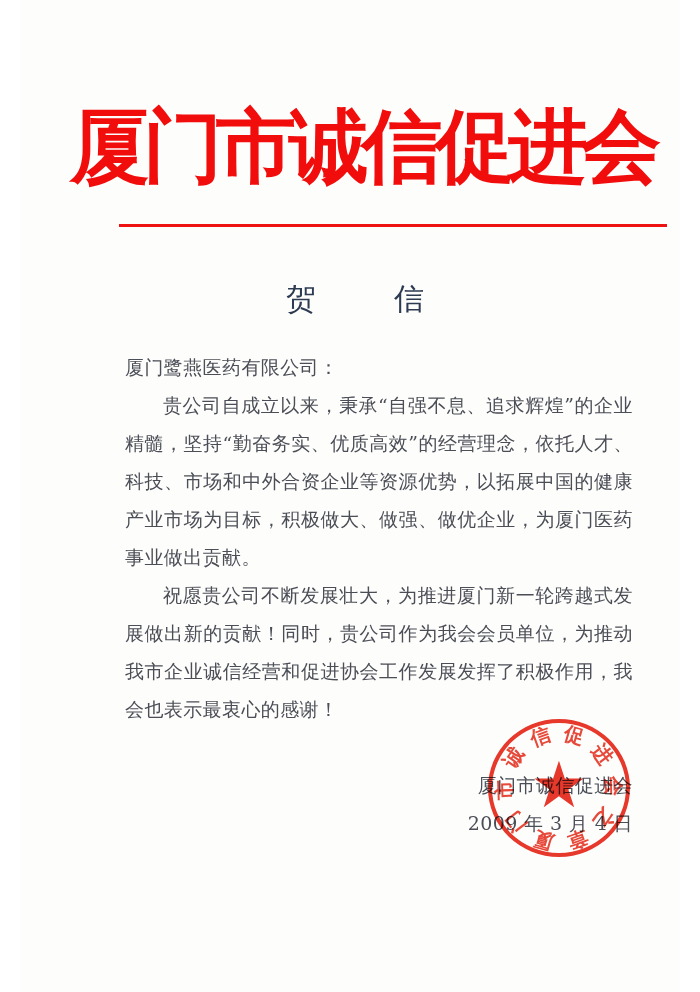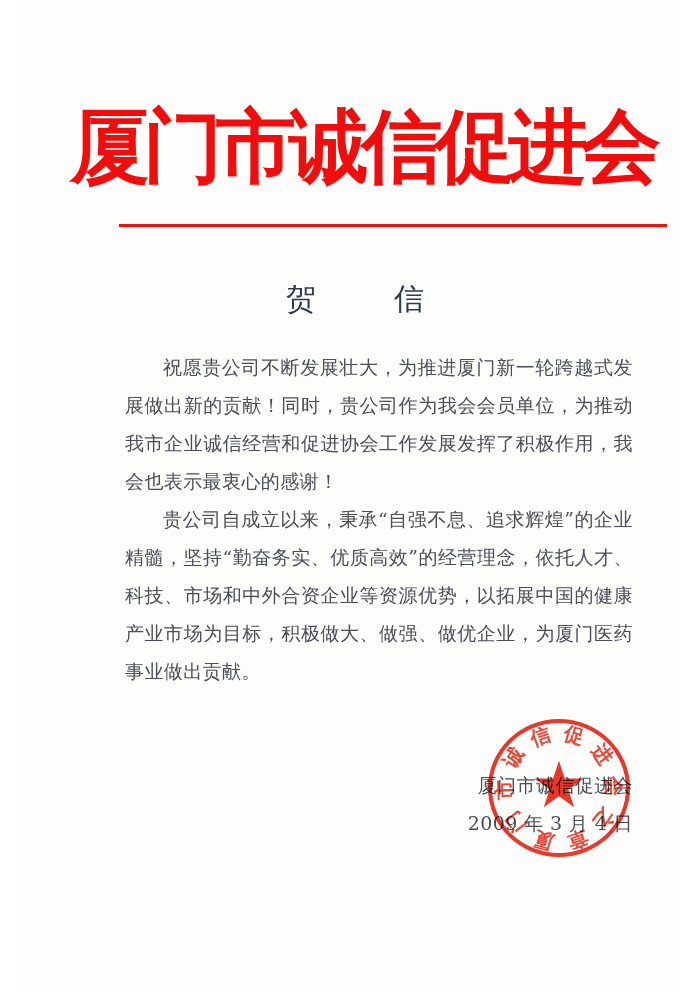--- a/index.html
+++ b/index.html
@@ -115,6 +115,7 @@
   <h2 class="letter-heading">贺　　信</h2>
 
   <div class="body-block">
+    <p>厦门鹭燕医药有限公司：</p>
     <p class="indent">祝愿贵公司不断发展壮大，为推进厦门新一轮跨越式发展做出新的贡献！同时，贵公司作为我会会员单位，为推动我市企业诚信经营和促进协会工作发展发挥了积极作用，我会也表示最衷心的感谢！</p>
     <p class="indent">贵公司自成立以来，秉承“自强不息、追求辉煌”的企业精髓，坚持“勤奋务实、优质高效”的经营理念，依托人才、科技、市场和中外合资企业等资源优势，以拓展中国的健康产业市场为目标，积极做大、做强、做优企业，为厦门医药事业做出贡献。</p>
   </div>

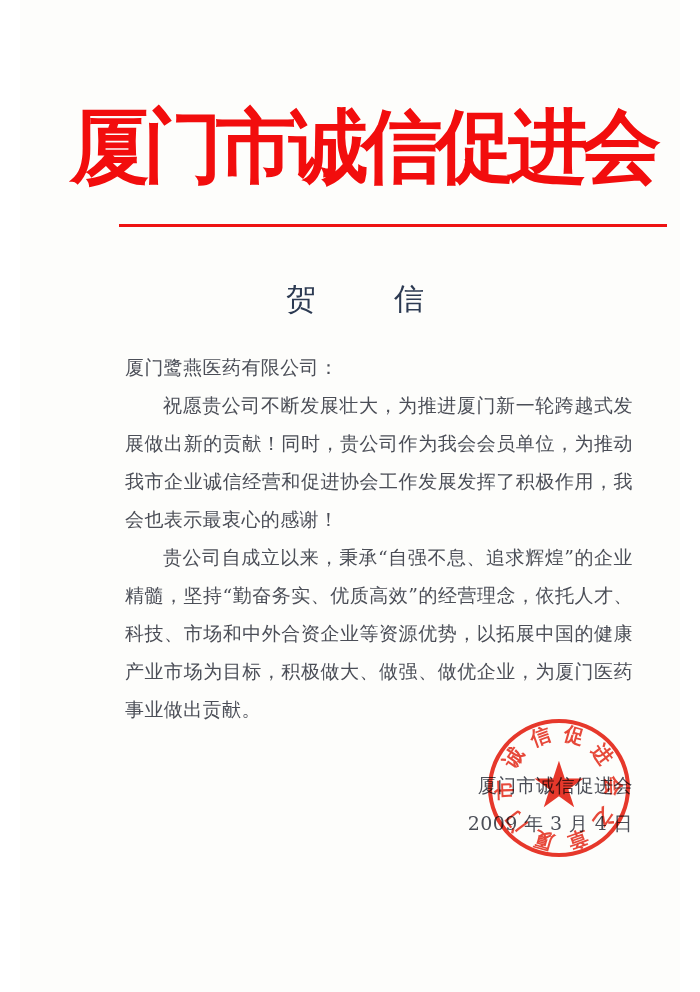--- a/index.html
+++ b/index.html
@@ -116,8 +116,8 @@
 
   <div class="body-block">
     <p>厦门鹭燕医药有限公司：</p>
+    <p class="indent">贵公司自成立以来，秉承“自强不息、追求辉煌”的企业精髓，坚持“勤奋务实、优质高效”的经营理念，依托人才、科技、市场和中外合资企业等资源优势，以拓展中国的健康产业市场为目标，积极做大、做强、做优企业，为厦门医药事业做出贡献。</p>
     <p class="indent">祝愿贵公司不断发展壮大，为推进厦门新一轮跨越式发展做出新的贡献！同时，贵公司作为我会会员单位，为推动我市企业诚信经营和促进协会工作发展发挥了积极作用，我会也表示最衷心的感谢！</p>
-    <p class="indent">贵公司自成立以来，秉承“自强不息、追求辉煌”的企业精髓，坚持“勤奋务实、优质高效”的经营理念，依托人才、科技、市场和中外合资企业等资源优势，以拓展中国的健康产业市场为目标，积极做大、做强、做优企业，为厦门医药事业做出贡献。</p>
   </div>
 
   <div class="signoff">

